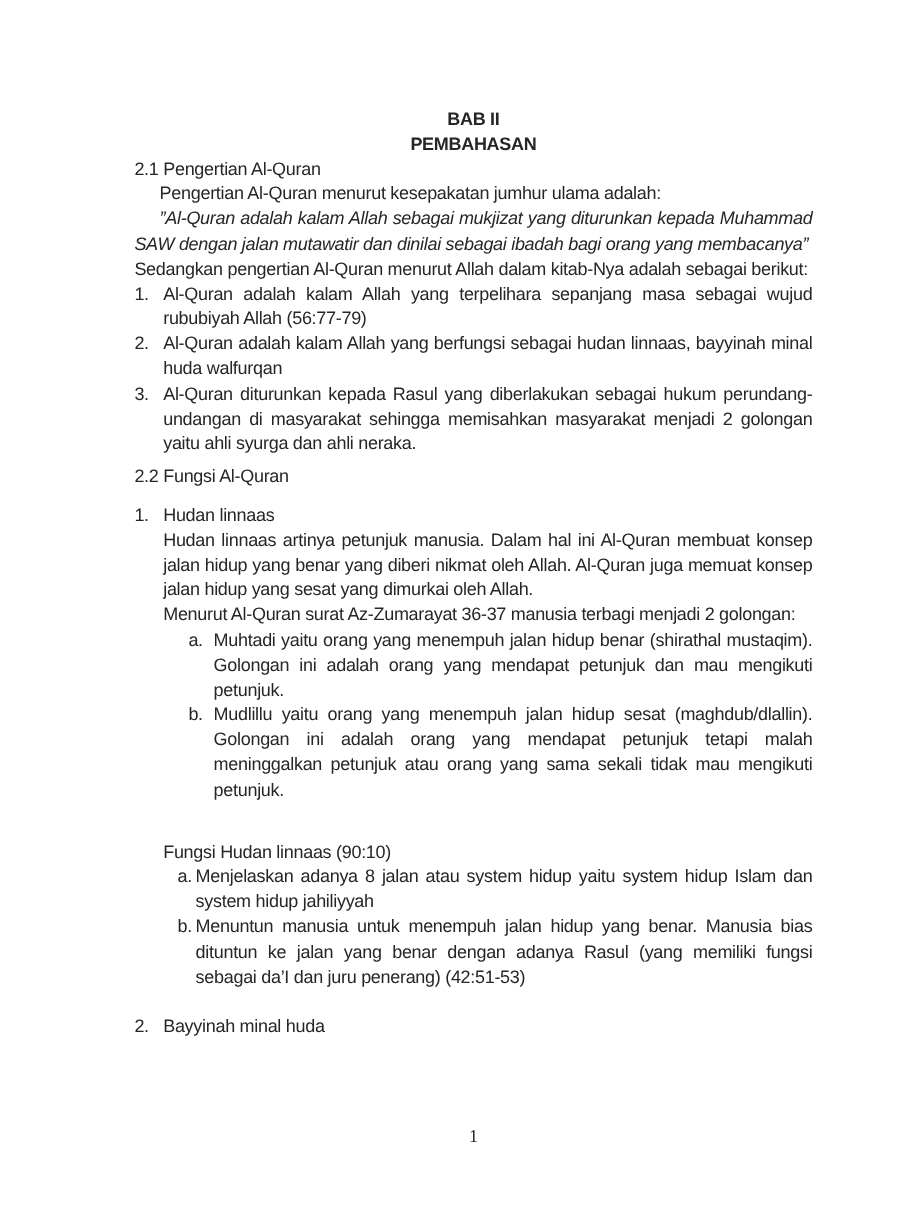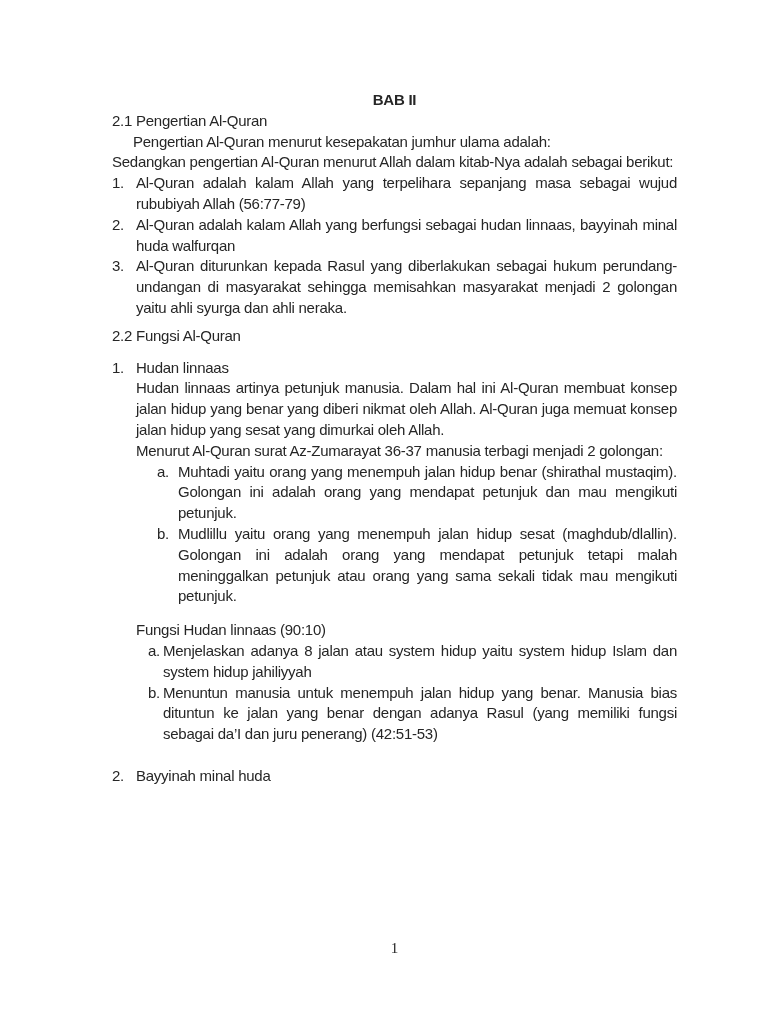--- a/index.html
+++ b/index.html
@@ -68,6 +68,7 @@
   <div class="content">
 
     <div class="doc-title">BAB II</div>
+    <div class="doc-title">PEMBAHASAN</div>
 
     <div class="block">2.1 Pengertian Al-Quran</div>
     <p class="indent">Pengertian Al-Quran menurut kesepakatan jumhur ulama adalah:</p>

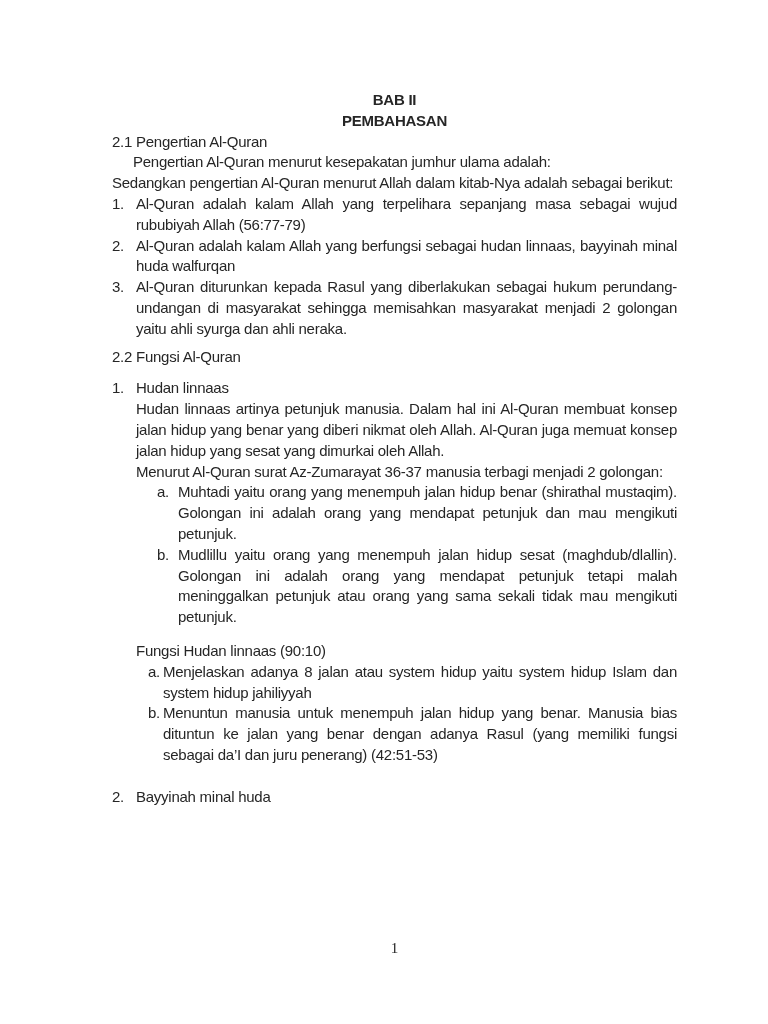--- a/index.html
+++ b/index.html
@@ -72,6 +72,7 @@
 
     <div class="block">2.1 Pengertian Al-Quran</div>
     <p class="indent">Pengertian Al-Quran menurut kesepakatan jumhur ulama adalah:</p>
+    <p class="indent italic justify">”Al-Quran adalah kalam Allah sebagai mukjizat yang diturunkan kepada Muhammad SAW dengan jalan mutawatir dan dinilai sebagai ibadah bagi orang yang membacanya”</p>
 
     <p class="justify mt-blank">Sedangkan pengertian Al-Quran menurut Allah dalam kitab-Nya adalah sebagai berikut:</p>
 

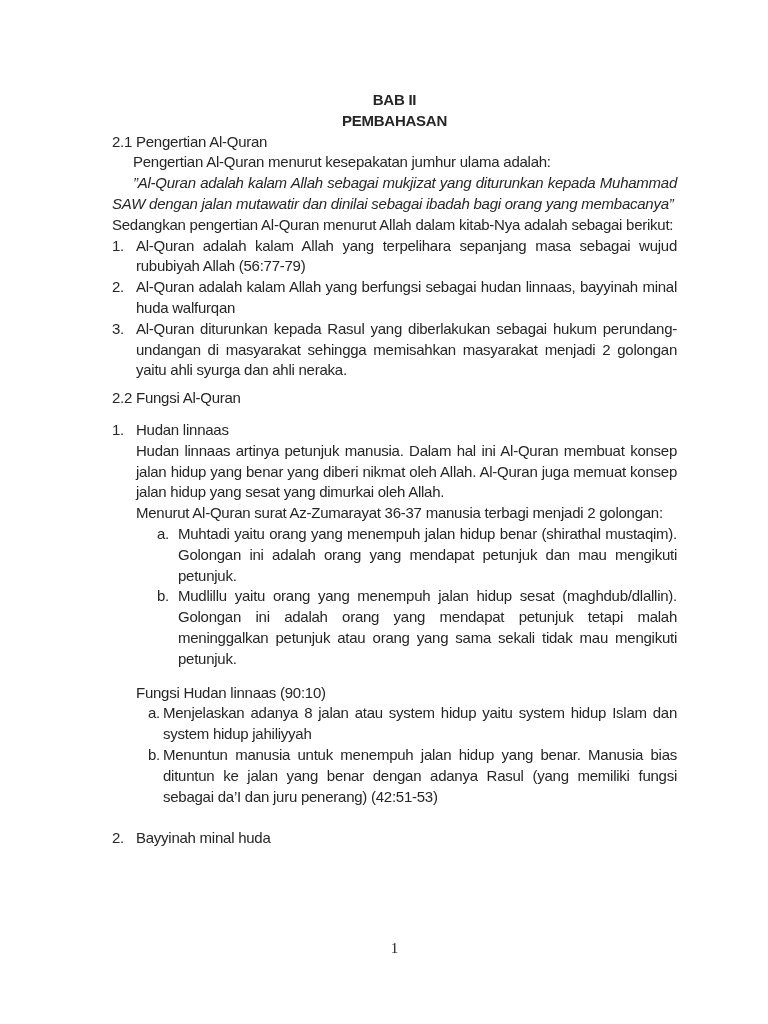--- a/index.html
+++ b/index.html
@@ -38,7 +38,7 @@
   .mt-sec    { margin-top: 7px; }
   .mt-intro  { margin-top: 8px; }
   .mt-item   { margin-top: 11px; }
-  .mt-fungsi { margin-top: 13px; }
+  .mt-fungsi { margin-top: 31px; }
   .mt-item2  { margin-top: 21px; }
 
   .li { display: flex; align-items: flex-start; }

